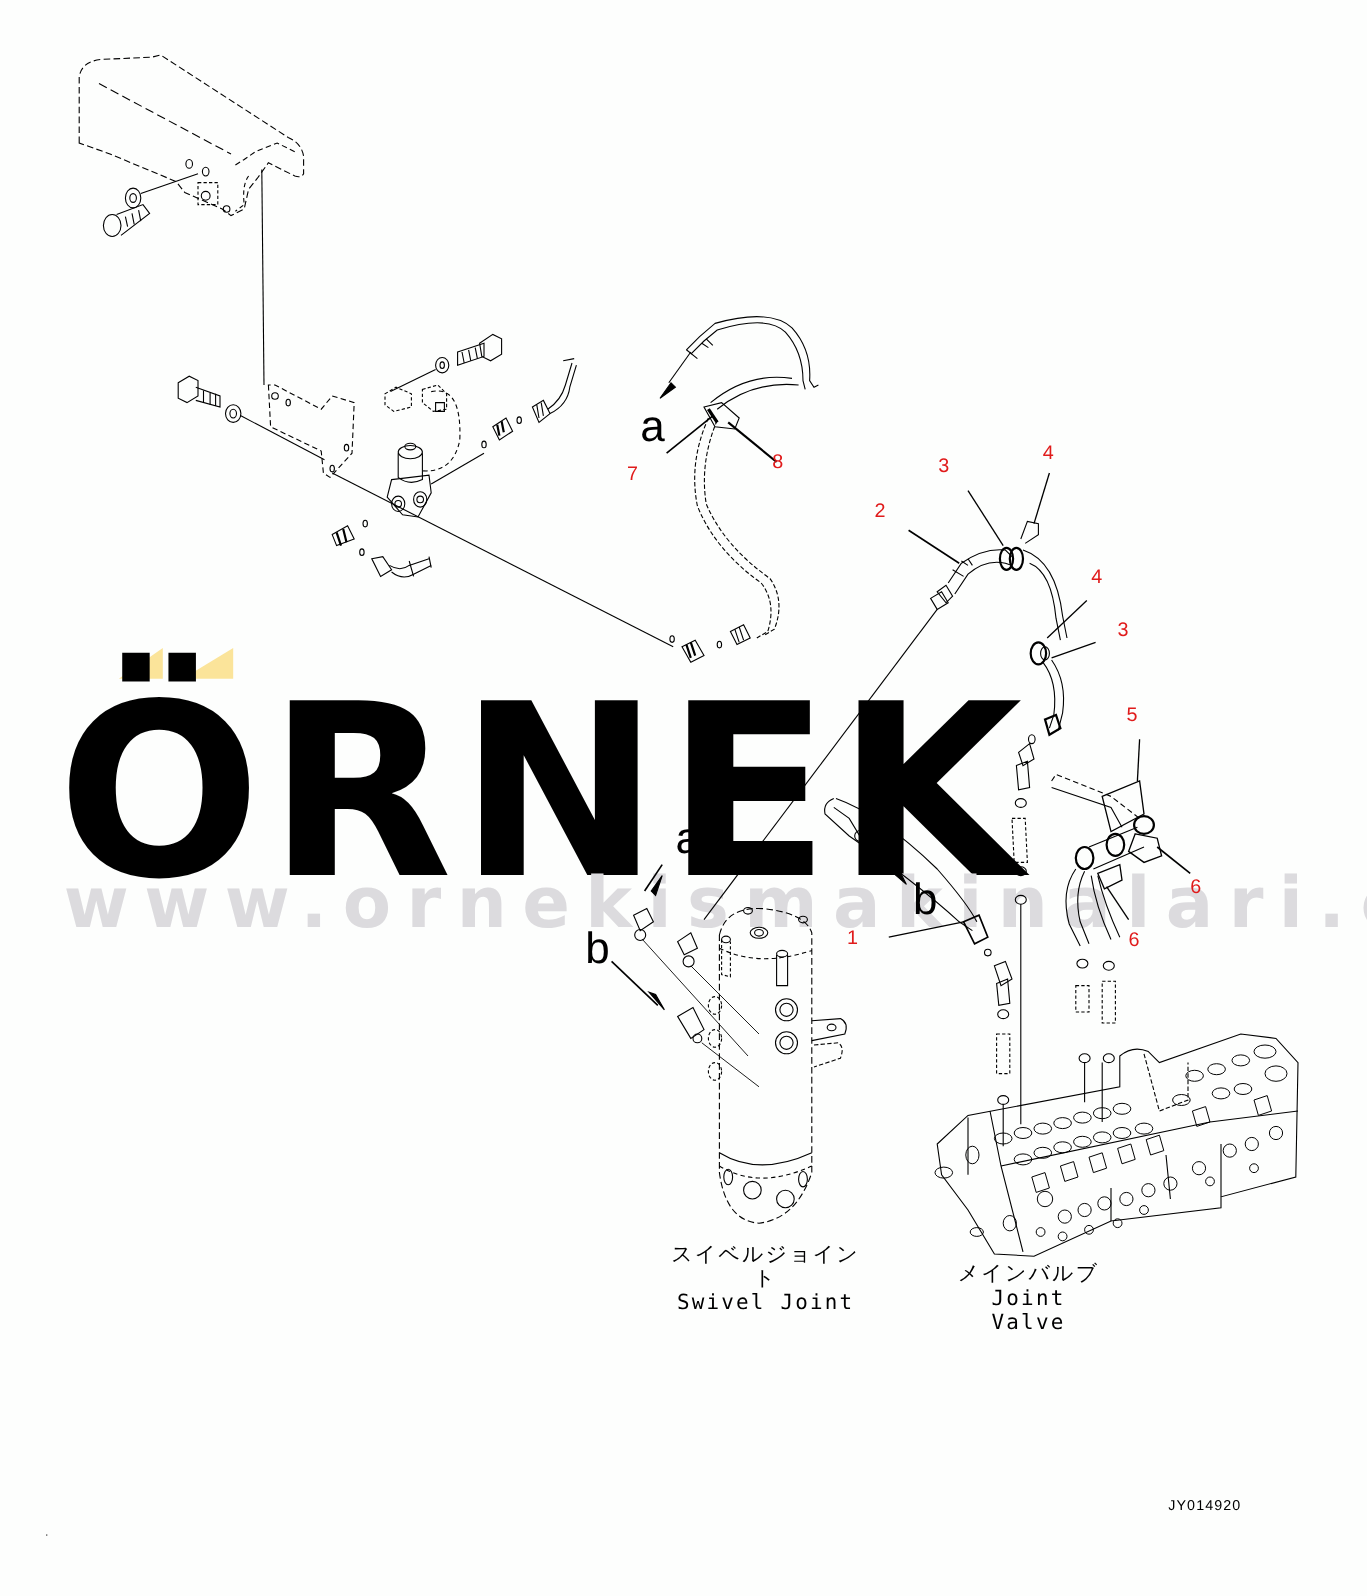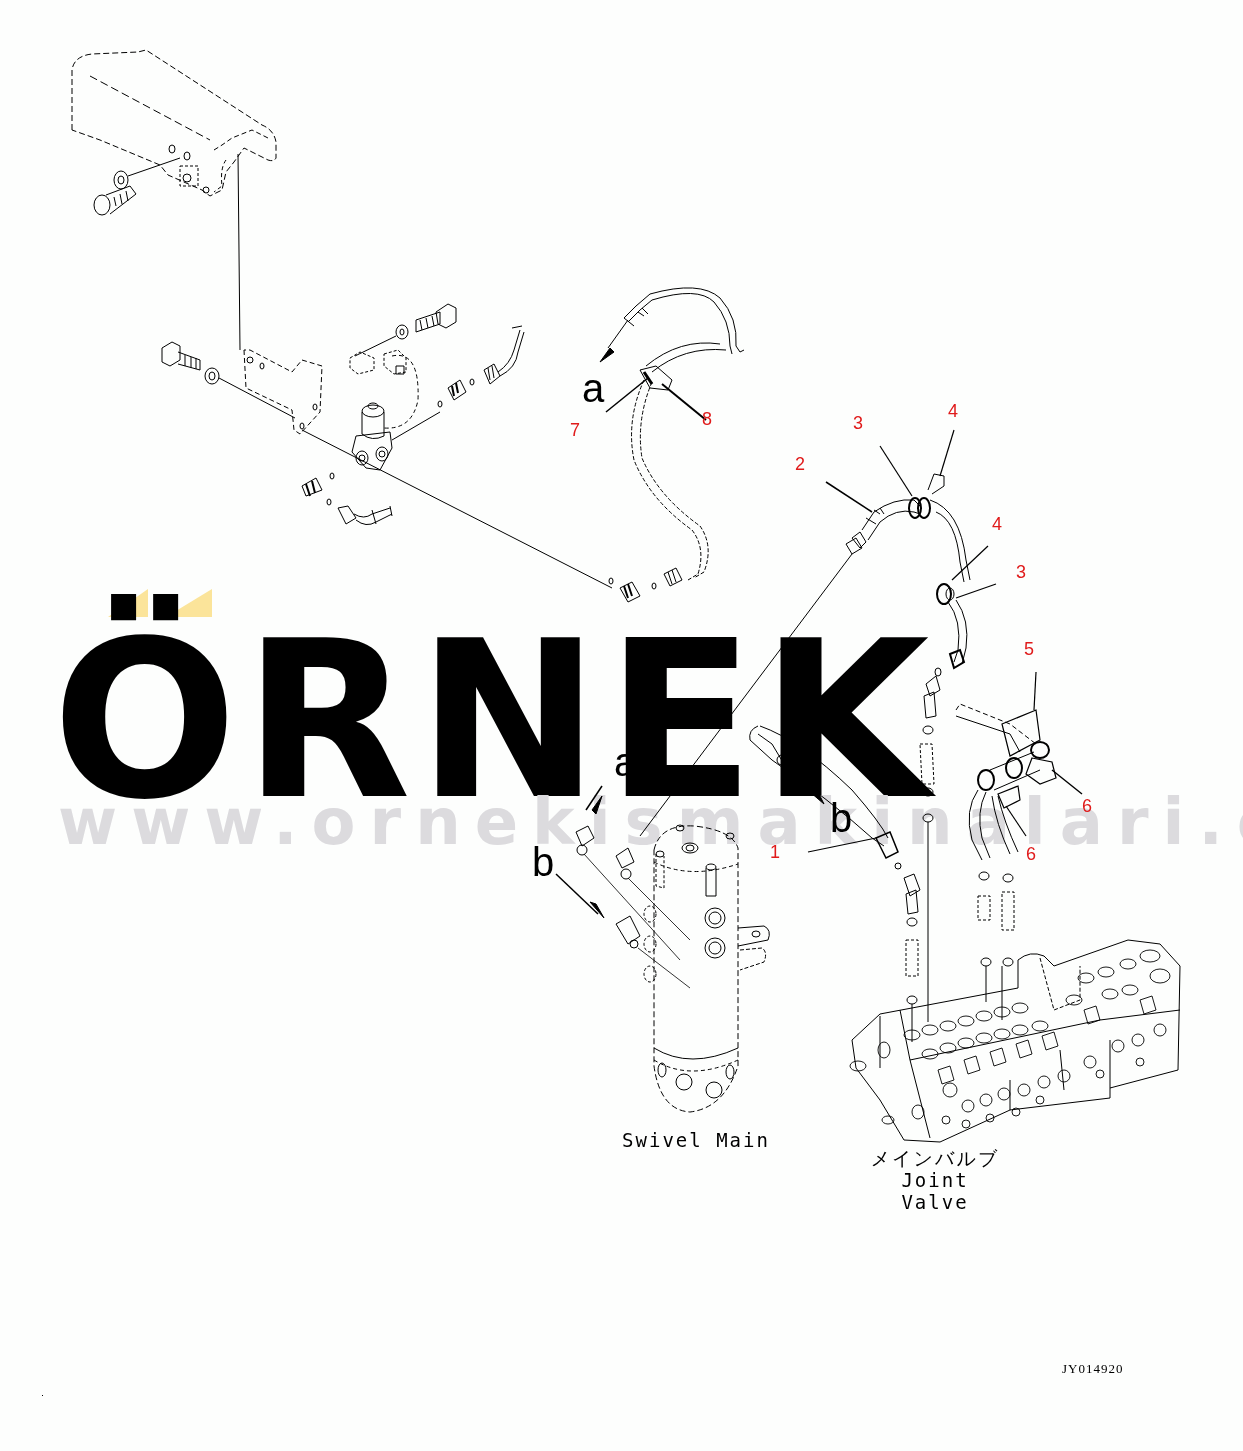--- a/index.html
+++ b/index.html
@@ -336,6 +336,7 @@
   <div class="callout" style="left:770px;top:843px;">1</div>
 
   <div class="caption" style="left:606px;top:1130px;width:180px;">
+    <div>スイベルジョイント</div>
     <div>Swivel Main</div>
   </div>
   <div class="caption" style="left:862px;top:1148px;width:146px;">

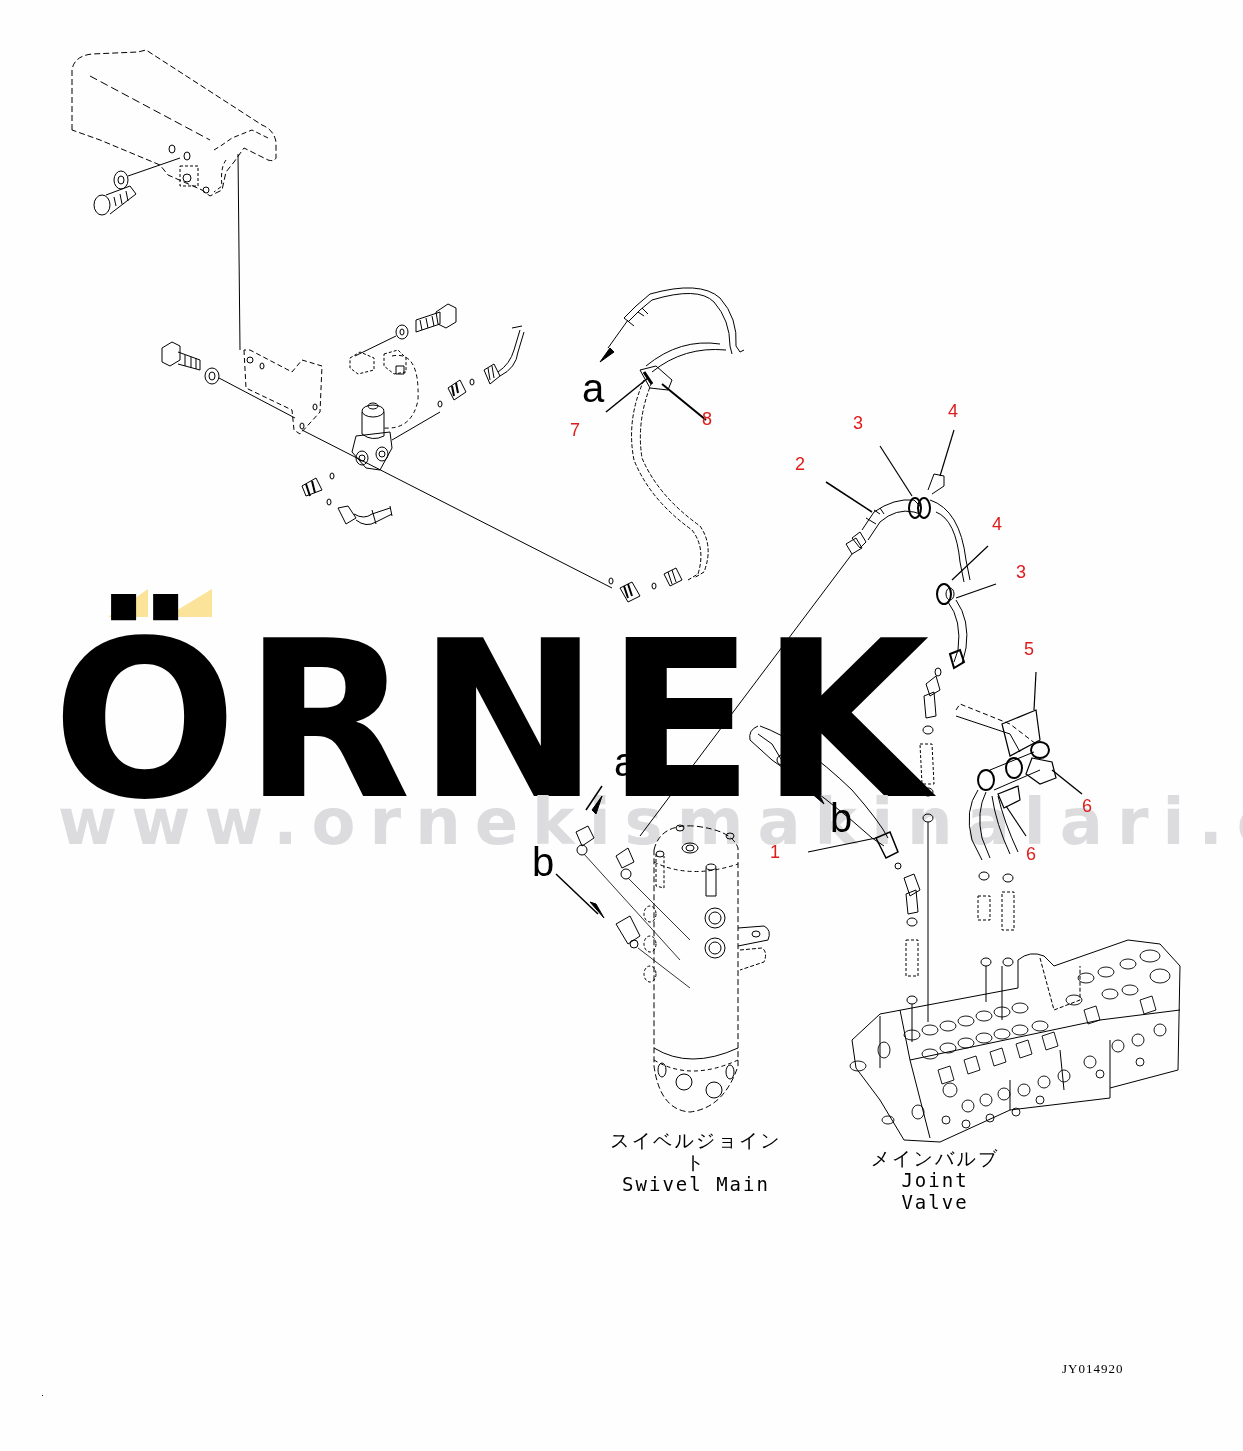--- a/index.html
+++ b/index.html
@@ -337,7 +337,7 @@
 
   <div class="caption" style="left:606px;top:1130px;width:180px;">
     <div>スイベルジョイント</div>
-    <div>Swivel Main</div>
+    <div>Swivel Joint</div>
   </div>
   <div class="caption" style="left:862px;top:1148px;width:146px;">
     <div>メインバルブ</div>

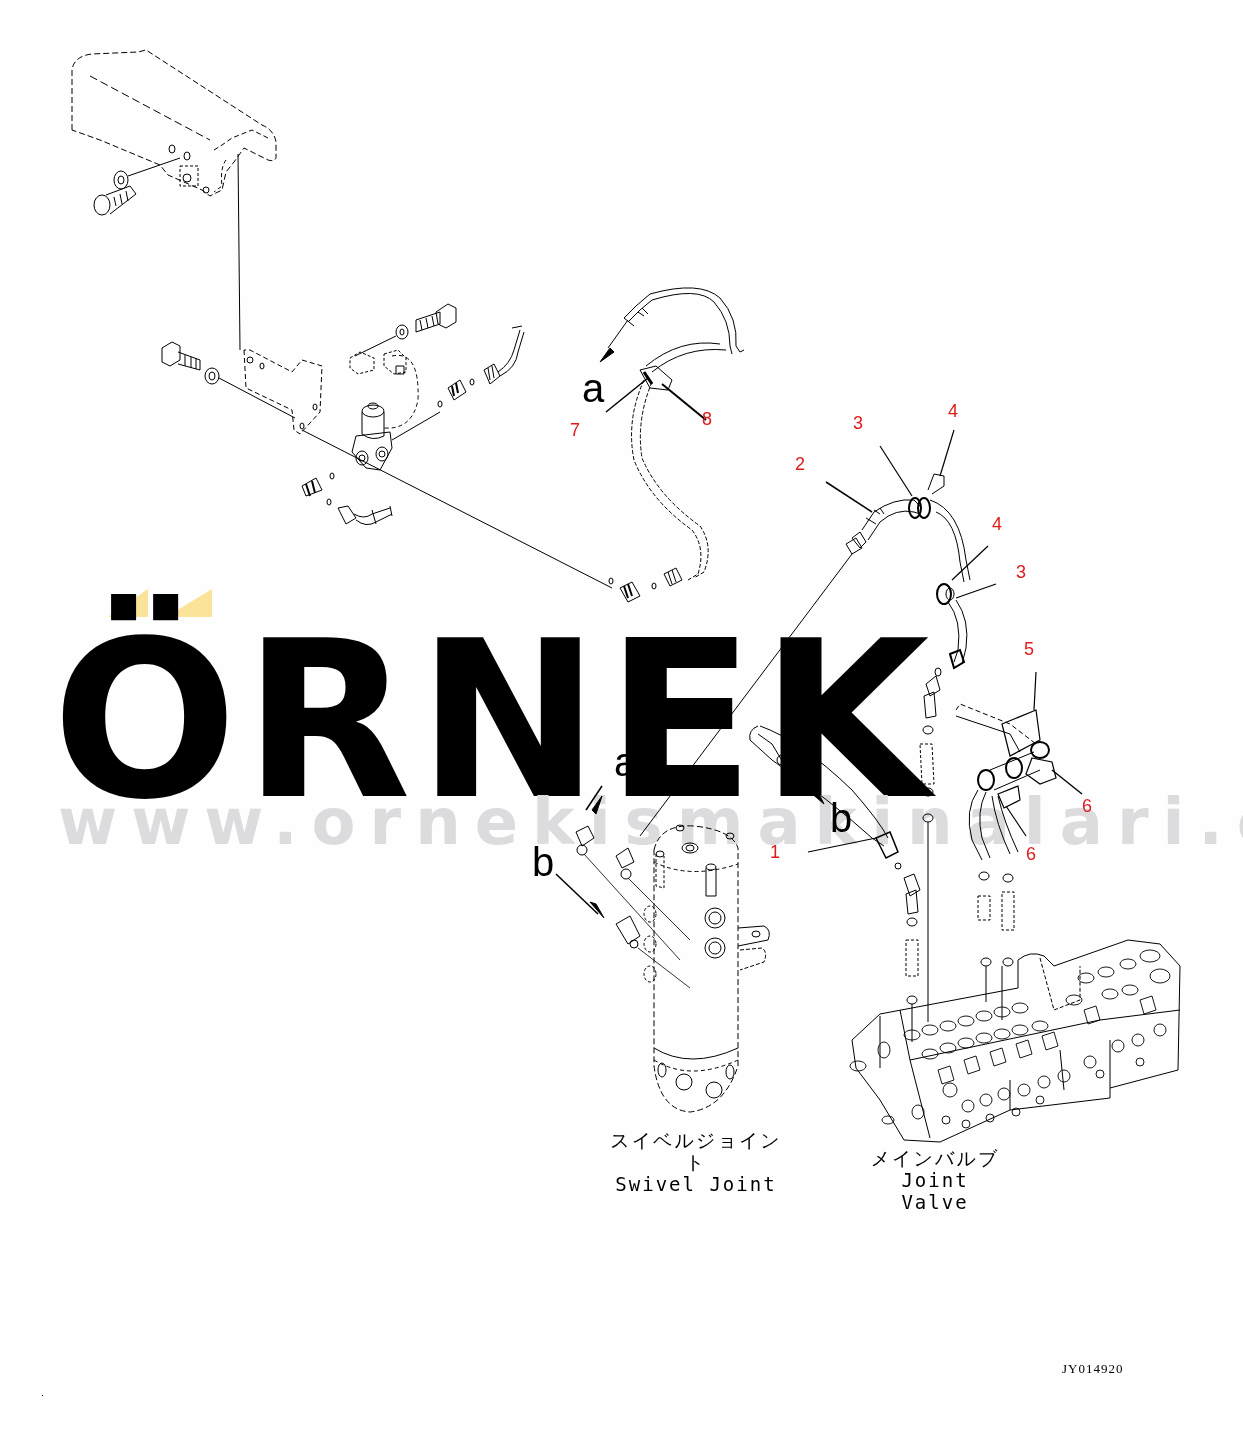--- a/index.html
+++ b/index.html
@@ -10,7 +10,7 @@
   .callout{position:absolute;font-family:"Liberation Sans",sans-serif;font-size:18px;color:#e01b1b;line-height:1;}
   .letter{position:absolute;font-family:"Liberation Sans",sans-serif;font-size:40px;color:#000;line-height:1;}
   .caption{position:absolute;font-family:"DejaVu Sans Mono",monospace;font-size:19px;color:#000;line-height:1.15;text-align:center;letter-spacing:2px;}
-  .code{position:absolute;font-family:Liberation Serif, serif;font-size:13px;color:#000;letter-spacing:1px;text-align:right;}
+  .code{position:absolute;font-family:Liberation Sans, sans-serif;font-size:13px;color:#000;letter-spacing:1px;text-align:right;}
   svg line, svg path, svg ellipse, svg rect, svg circle, svg polyline, svg polygon{vector-effect:non-scaling-stroke;}
 </style>
 </head>

